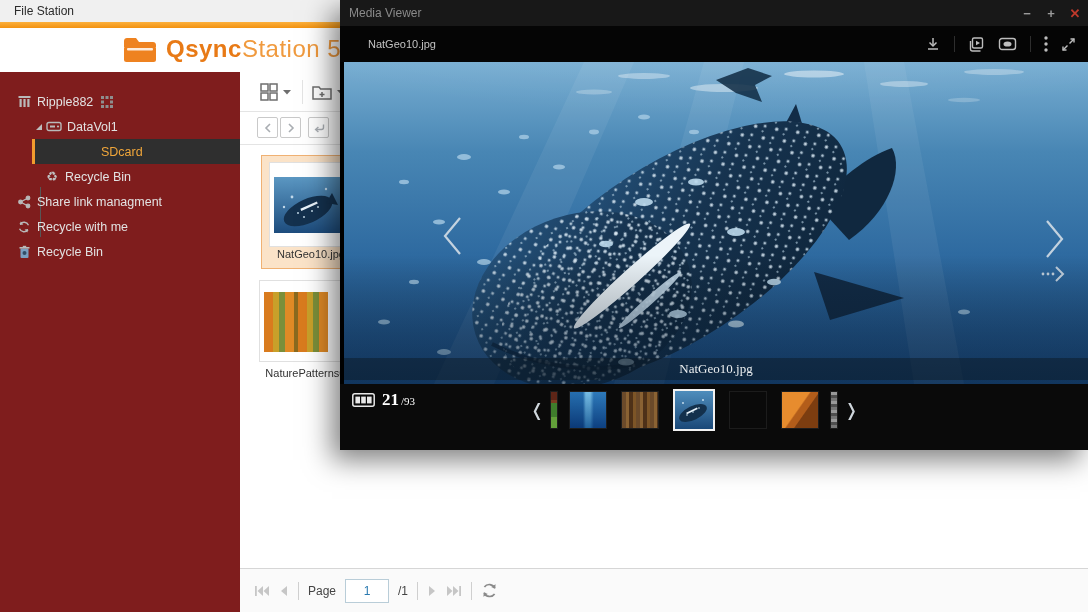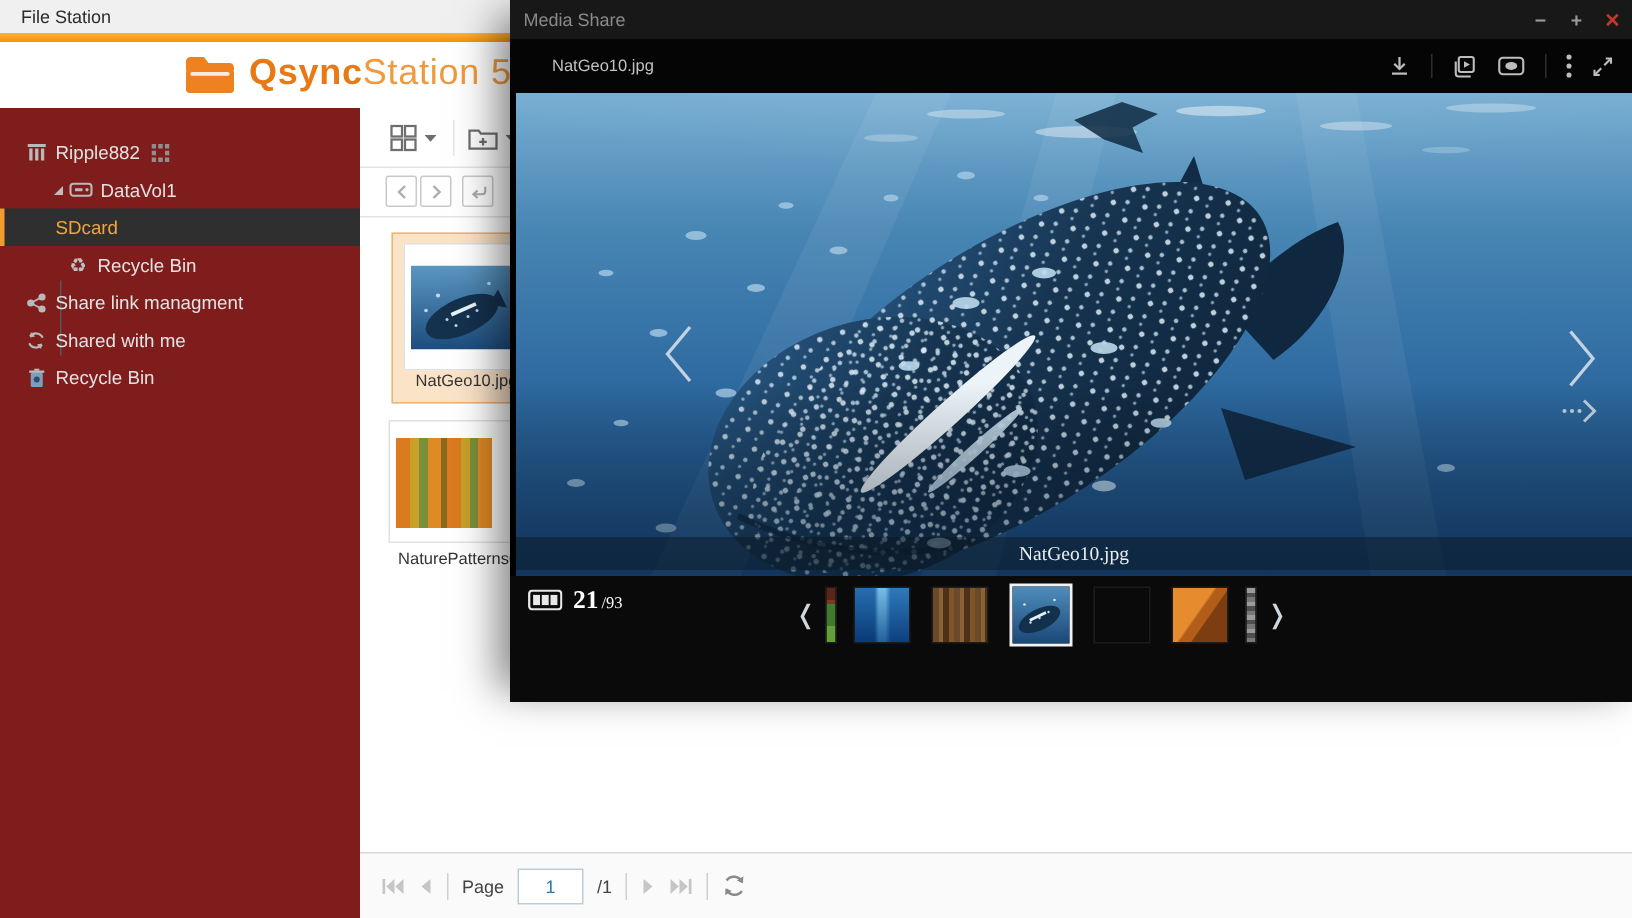--- a/index.html
+++ b/index.html
@@ -327,7 +327,7 @@
 
   <div class="viewer">
     <div class="v-titlebar">
-      <span class="v-title">Media Share</span>
+      <span class="v-title">Media Viewer</span>
       <div class="v-ctrls">
         <span class="v-ctrl">−</span>
         <span class="v-ctrl">+</span>

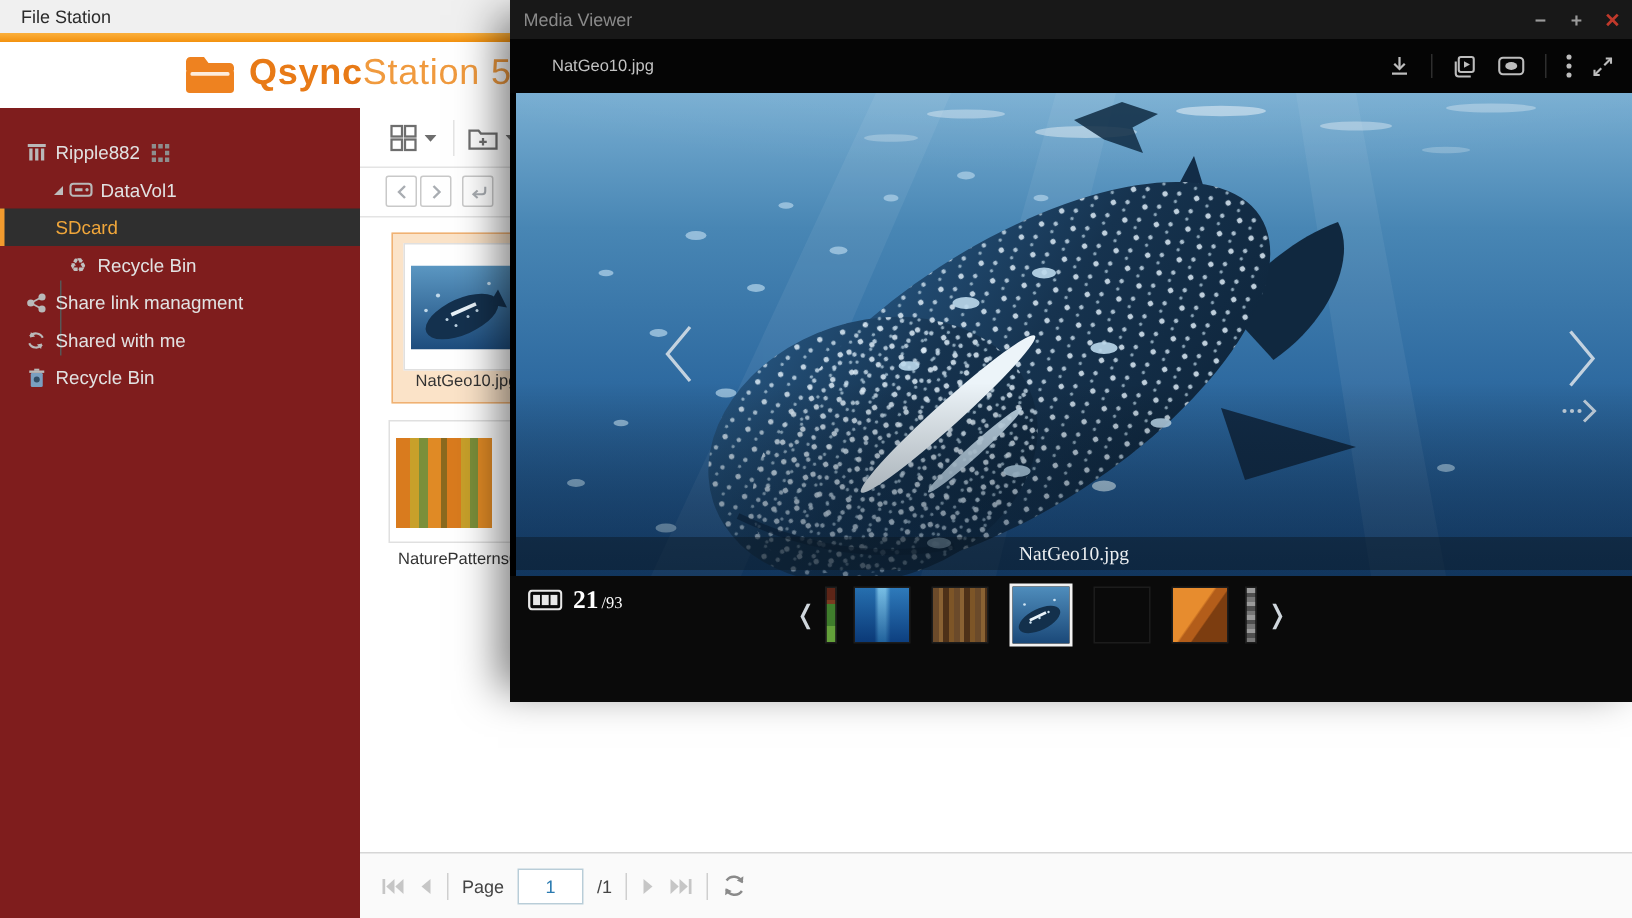--- a/index.html
+++ b/index.html
@@ -24,7 +24,7 @@
   .indent0 { padding-left:16px; }
   .indent1 { padding-left:32px; }
   .indent2 { padding-left:44px; }
-  .indent3 { padding-left:32px; }
+  .indent3 { padding-left:64px;margin-left:32px; }
   .side-row .lbl { margin-left:5px; white-space:nowrap; }
   .side-row.selected { background:#2f2f2f; border-left:3px solid #f29b2e; color:#f0a63a; }
   .side-row.selected .lbl { margin-left:2px; }

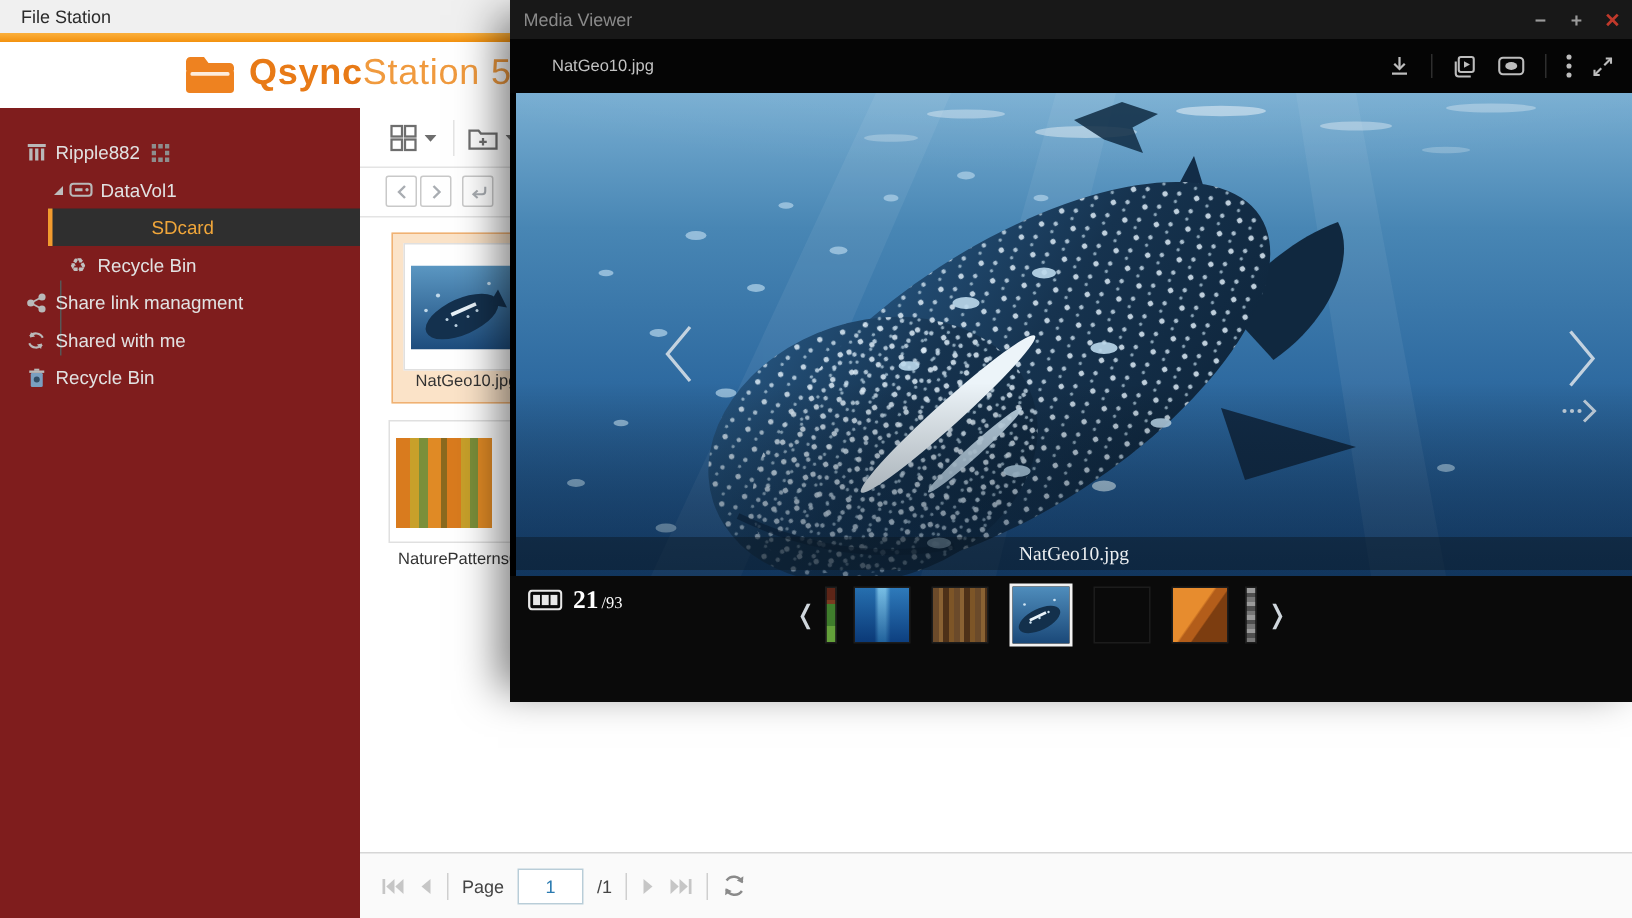--- a/index.html
+++ b/index.html
@@ -197,7 +197,7 @@
             <polygon points="10.4,12.6 11,9 7.6,9.6" fill="#b9b9b9"></polygon>
           </svg>
       </span>
-      <span class="lbl">Shared with me</span>
+      <span class="lbl">Recycle with me</span>
     </div>
 
     <div class="side-row indent0">

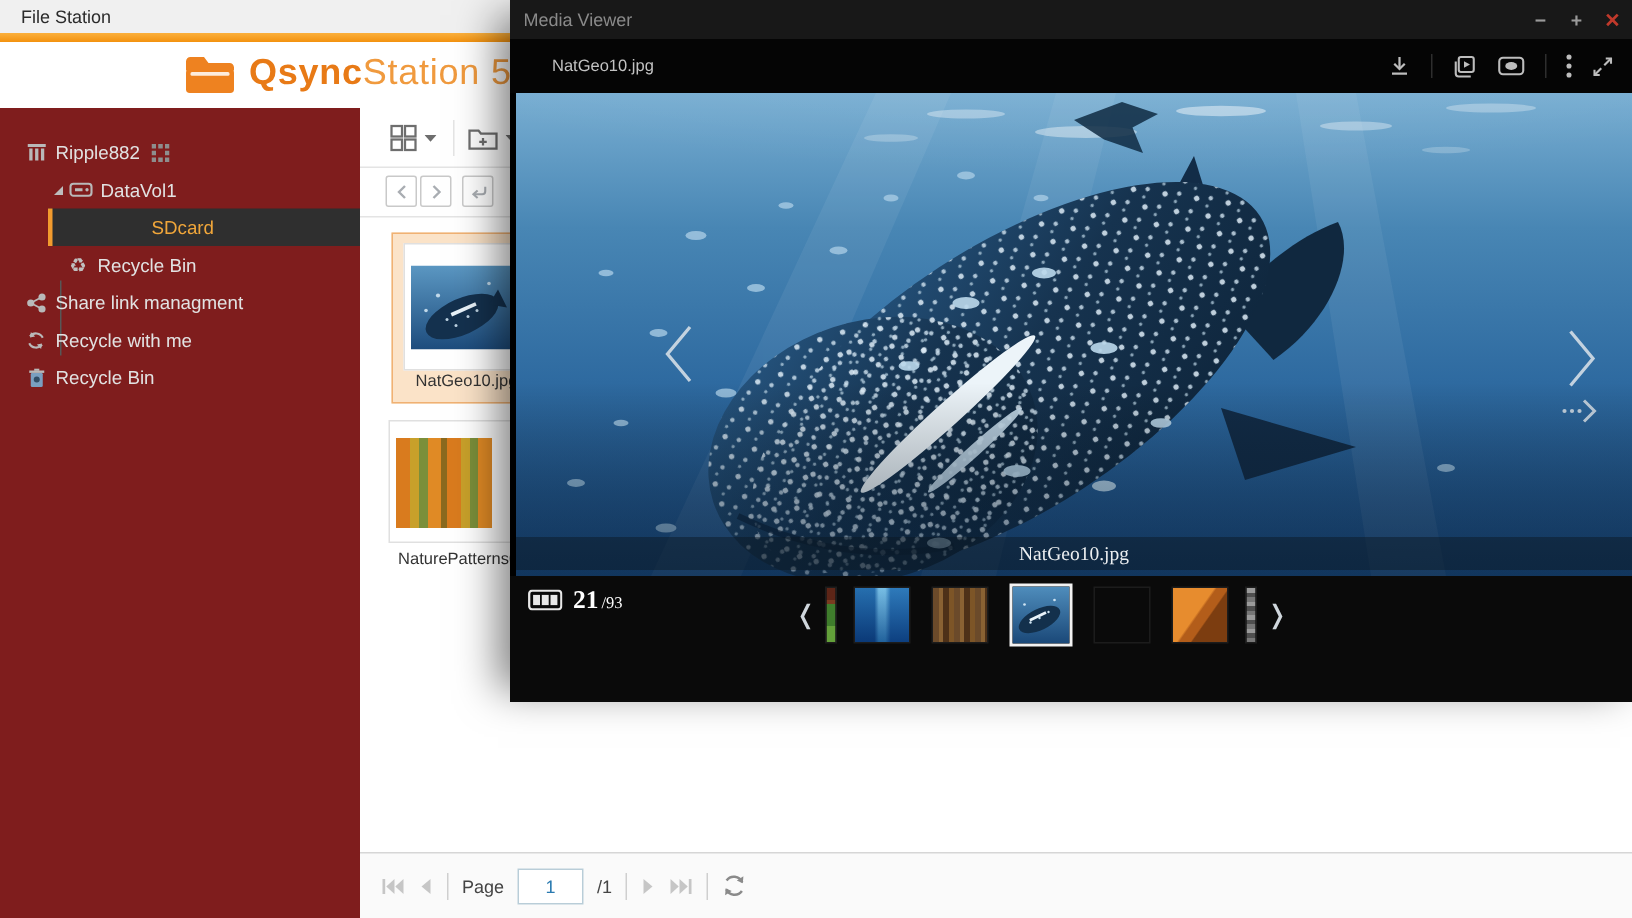--- a/index.html
+++ b/index.html
@@ -74,7 +74,7 @@
   .caption-text { font-family:"Liberation Serif", serif; font-size:13px; color:#eceff1; }
   .nav-arrow { position:absolute; cursor:pointer; opacity:0.85; }
 
-  .v-controls { position:absolute; left:0; top:384px; width:748px; height:84px; background:#0a0a0a; }
+  .v-controls { position:absolute; left:0; top:384px; width:748px; height:66px; background:#0a0a0a; }
   .counter { position:absolute; left:12px; top:6px; display:flex; align-items:baseline; color:#fff; }
   .counter .cur { font-family:"Liberation Serif", serif; font-weight:bold; font-size:17px; margin-left:7px; }
   .counter .tot { font-family:Liberation Serif, serif; font-size:11px; margin-left:2px; }

